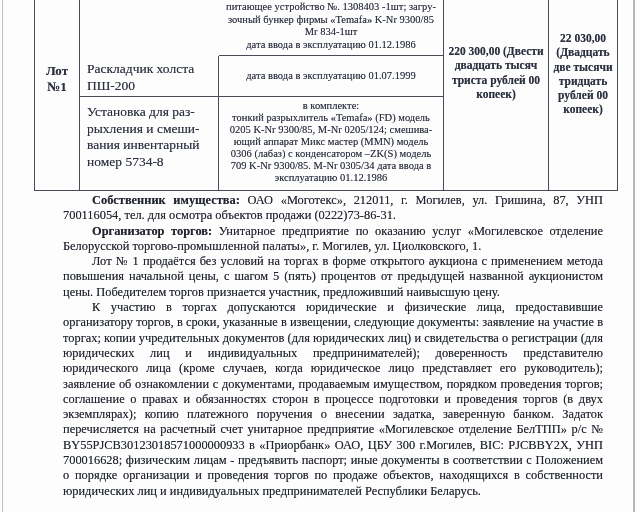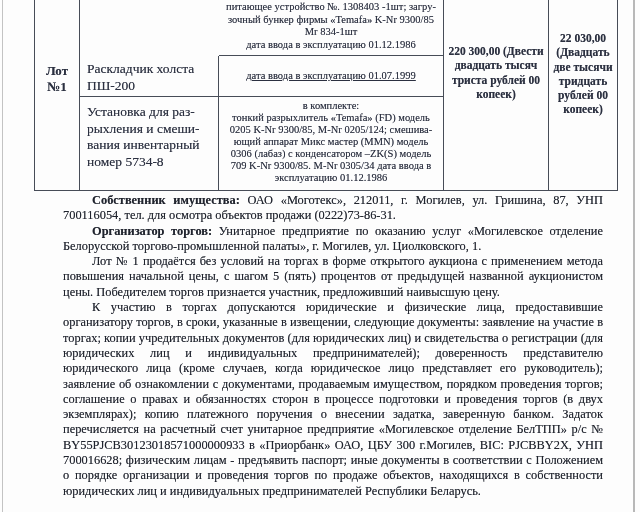--- a/index.html
+++ b/index.html
@@ -32,7 +32,7 @@
       white-space:pre-line;padding:1px 2px 0 2px;}
   .r3 .desc-inner{padding-top:3px;line-height:12px;}
   .desc-mid{display:flex;align-items:center;justify-content:center;}
-  .desc-mid .desc-inner{padding:0;text-decoration:underline;}
+  .desc-mid .desc-inner{padding:0;}
   .price-inner{font-weight:bold;text-align:center;white-space:pre-line;
       font-size:11.5px;line-height:14.3px;padding:0 3px;}
   .price-start .price-inner{padding-top:44px;}

